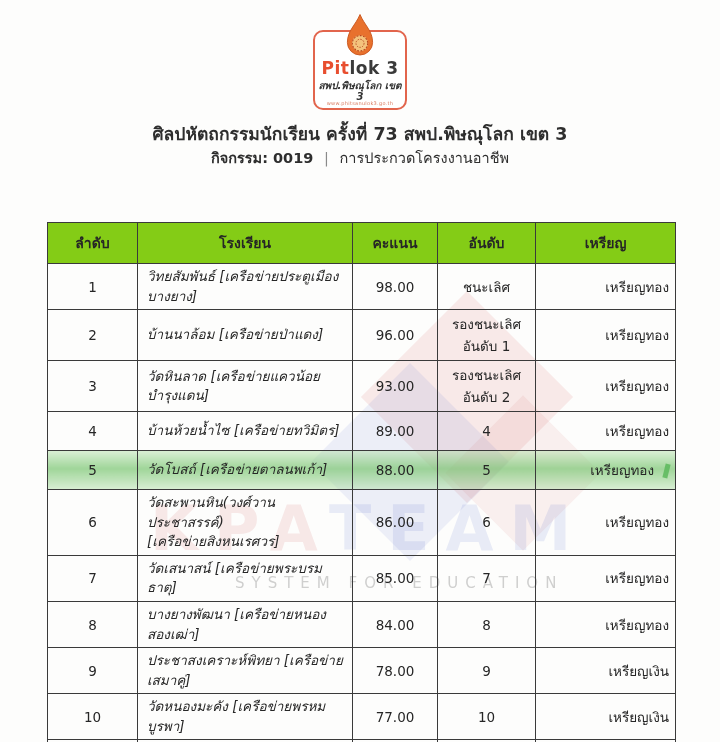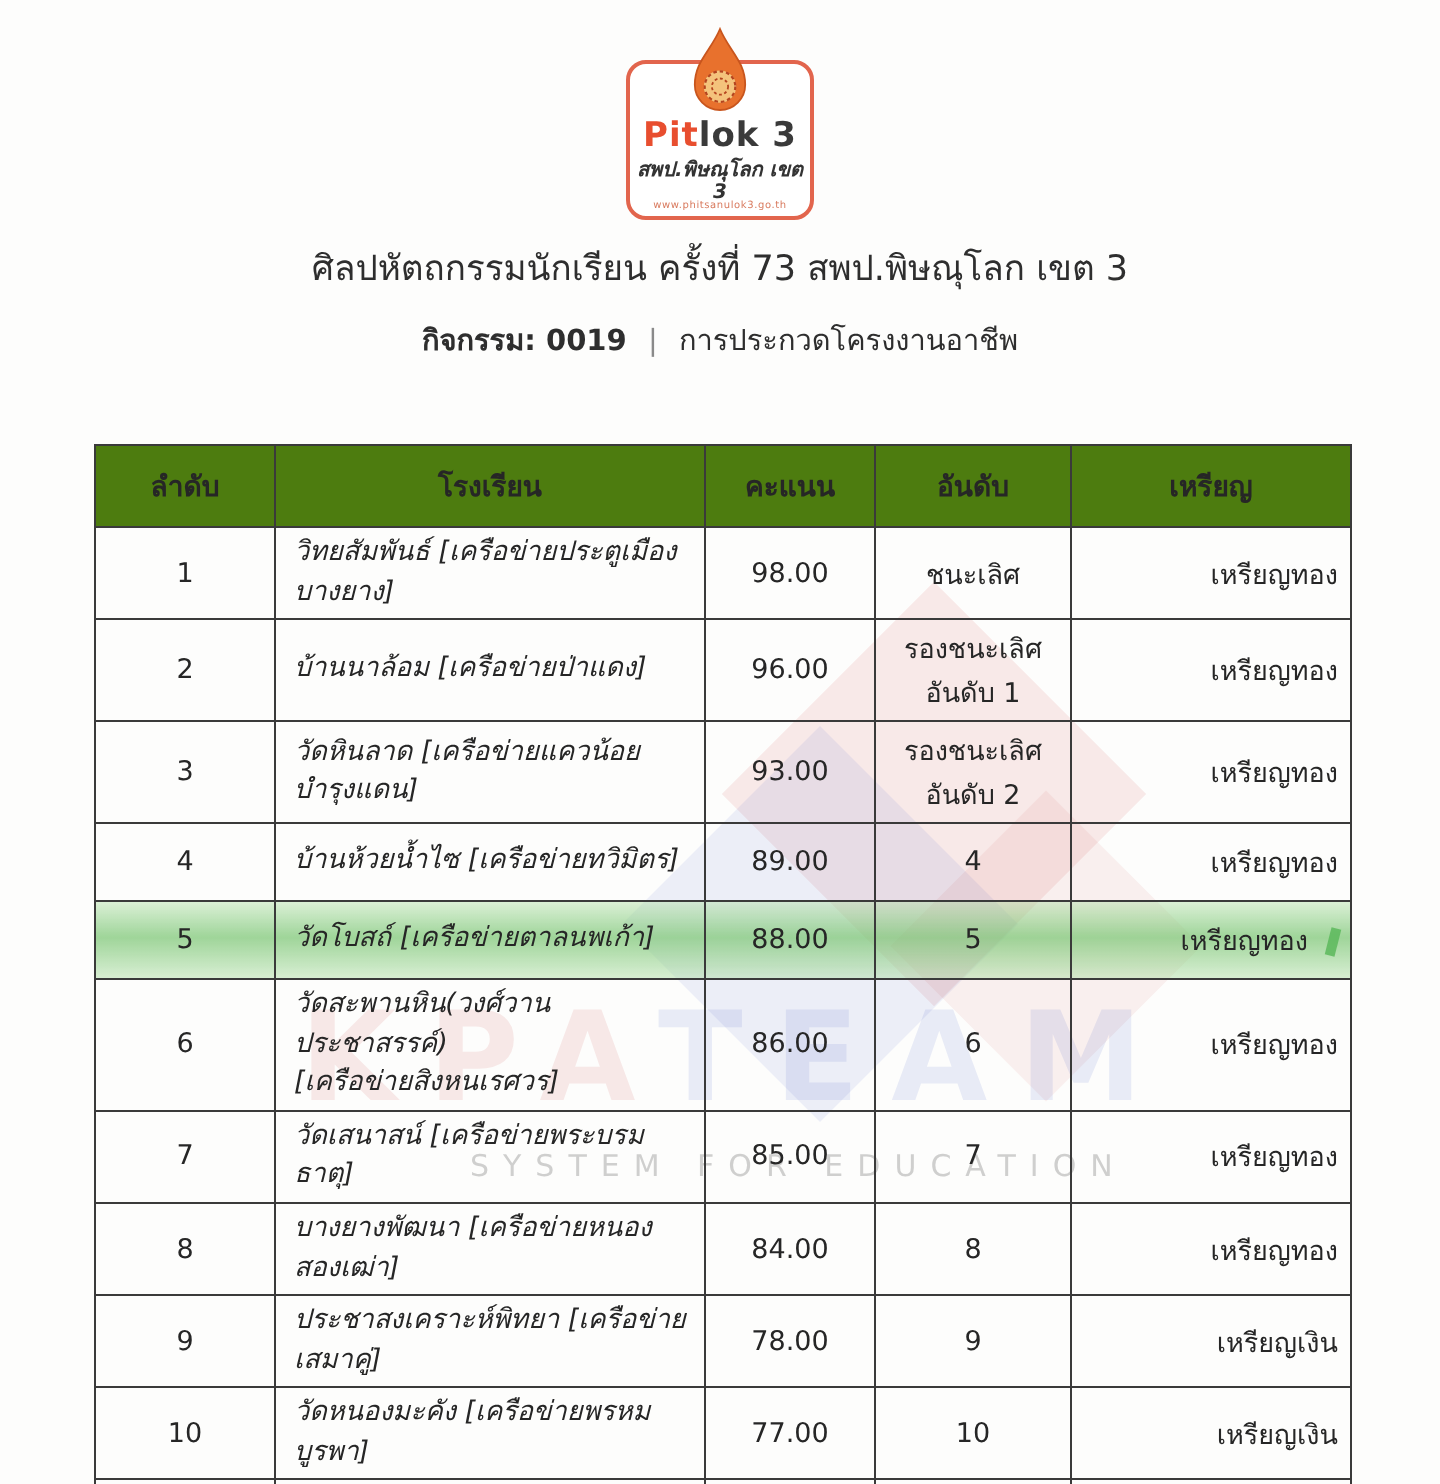--- a/index.html
+++ b/index.html
@@ -21,7 +21,7 @@
   .logo-url{position:absolute;bottom:2px;left:0;right:0;font-size:5px;color:#d97b5f;letter-spacing:.3px;}
   
   .title{position:absolute;top:120px;left:0;width:100%;text-align:center;
-    font-size:17.5px;font-weight:normal;color:#2e2e2e;z-index:2;}
+    font-size:17.5px;font-weight:bold;color:#2e2e2e;z-index:2;}
   .meta{position:absolute;left:0;width:100%;text-align:center;font-size:14.5px;color:#2e2e2e;z-index:2;}
   .meta.activity{top:158px;}
   .meta.category{top:189px;}

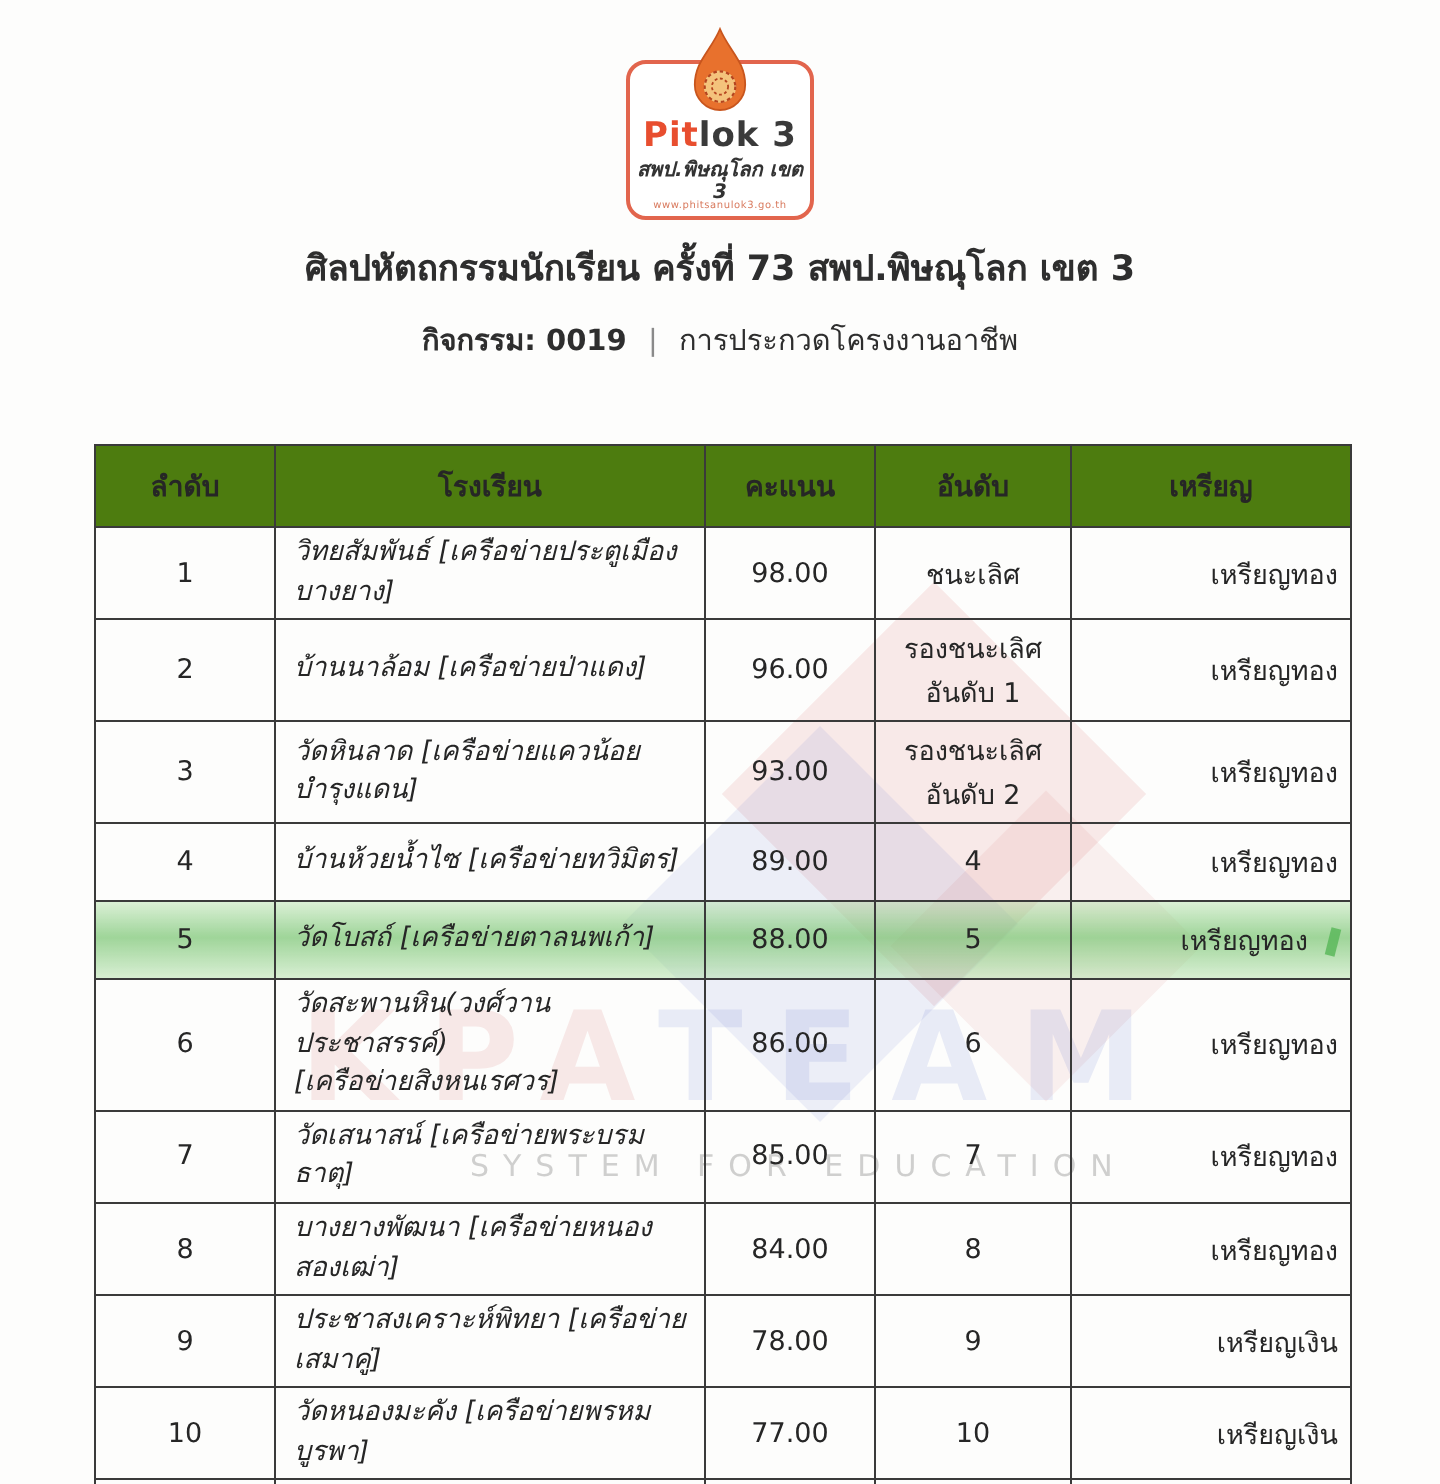--- a/index.html
+++ b/index.html
@@ -23,7 +23,7 @@
   .title{position:absolute;top:120px;left:0;width:100%;text-align:center;
     font-size:17.5px;font-weight:bold;color:#2e2e2e;z-index:2;}
   .meta{position:absolute;left:0;width:100%;text-align:center;font-size:14.5px;color:#2e2e2e;z-index:2;}
-  .meta.activity{top:158px;}
+  .meta.activity{top:146px;}
   .meta.category{top:189px;}
   .meta .lbl{font-weight:bold;}
   .meta .sep{color:#8a8a8a;padding:0 6px;}

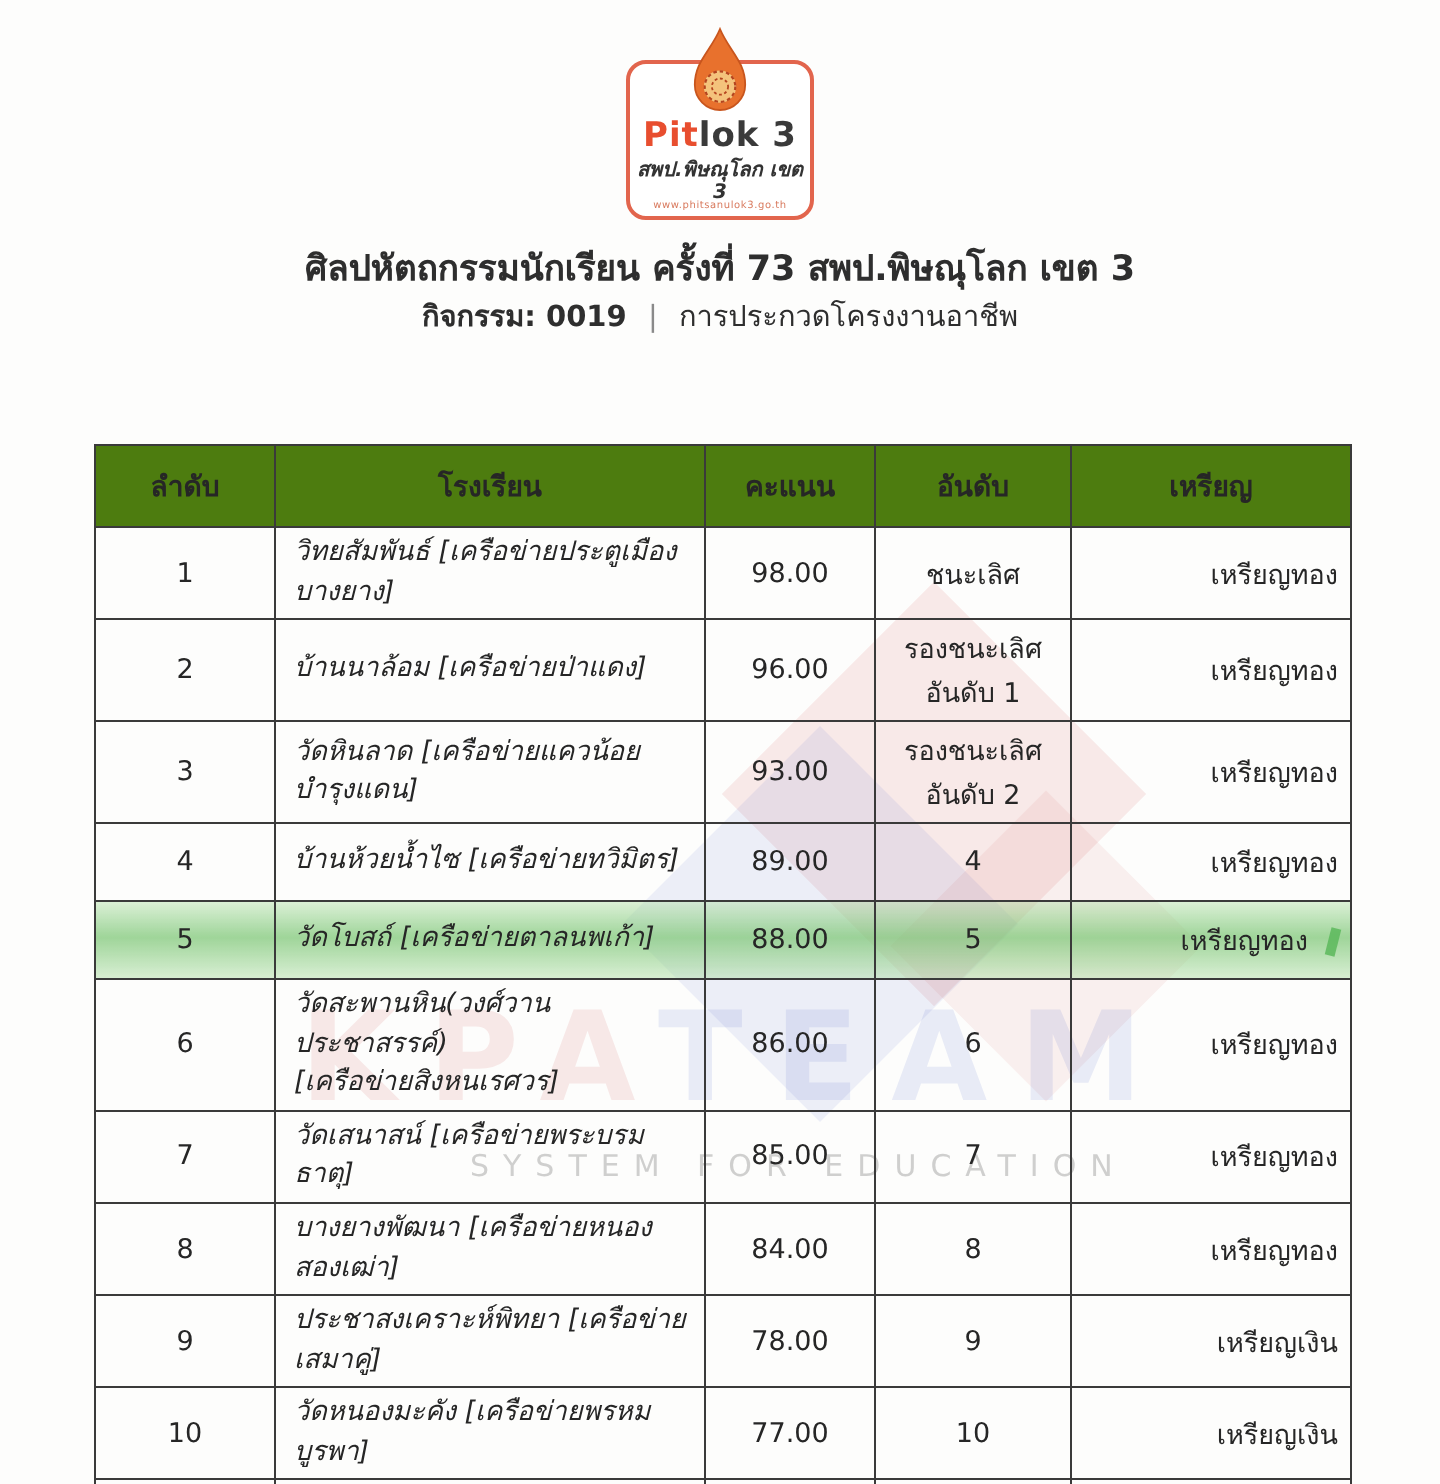--- a/index.html
+++ b/index.html
@@ -41,7 +41,7 @@
   .tablewrap{position:absolute;left:47px;top:222px;width:628px;z-index:2;}
   table{border-collapse:collapse;width:100%;table-layout:fixed;background:transparent;}
   th,td{border:1.5px solid #3a3a3a;font-size:13.5px;color:#262626;}
-  th{height:38px;background:#4d7c0f;font-weight:600;font-size:14px;}
+  th{height:38px;background:#84cc16;font-weight:600;font-size:14px;}
   td{height:32px;padding:3px 6px;background:transparent;}
   td.c-no,td.c-score,td.c-rank{text-align:center;}
   td.c-school{text-align:left;padding-left:9px;line-height:1.45;font-style:italic;}

